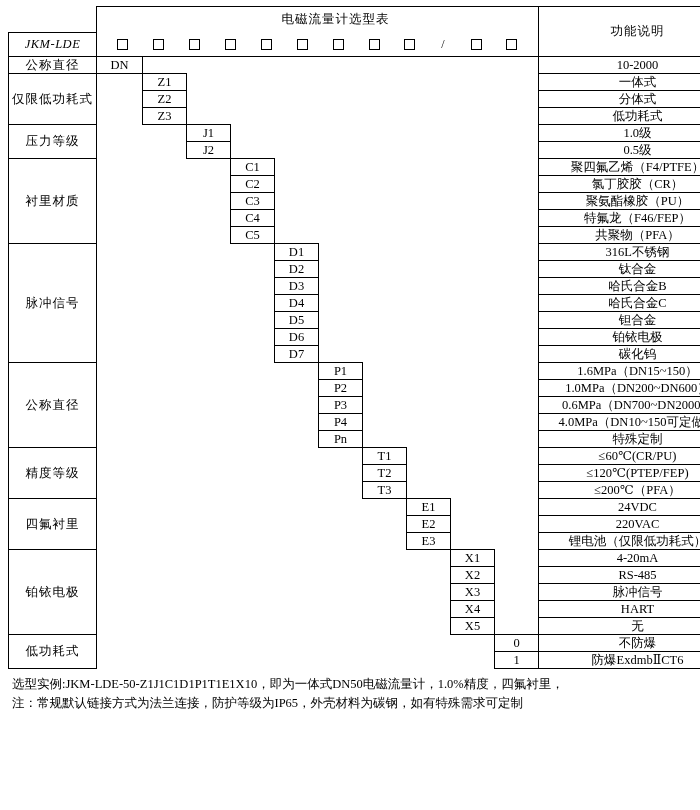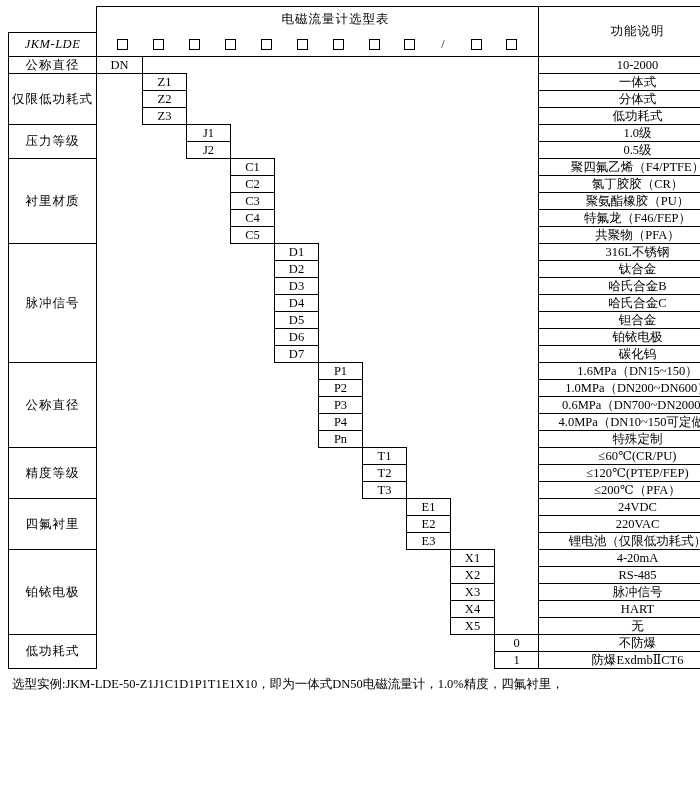--- a/index.html
+++ b/index.html
@@ -345,6 +345,7 @@
 
   <div class="notes">
     <div>选型实例:JKM-LDE-50-Z1J1C1D1P1T1E1X10，即为一体式DN50电磁流量计，1.0%精度，四氟衬里，</div>
+    <div>注：常规默认链接方式为法兰连接，防护等级为IP65，外壳材料为碳钢，如有特殊需求可定制</div>
   </div>
 </div>
 

